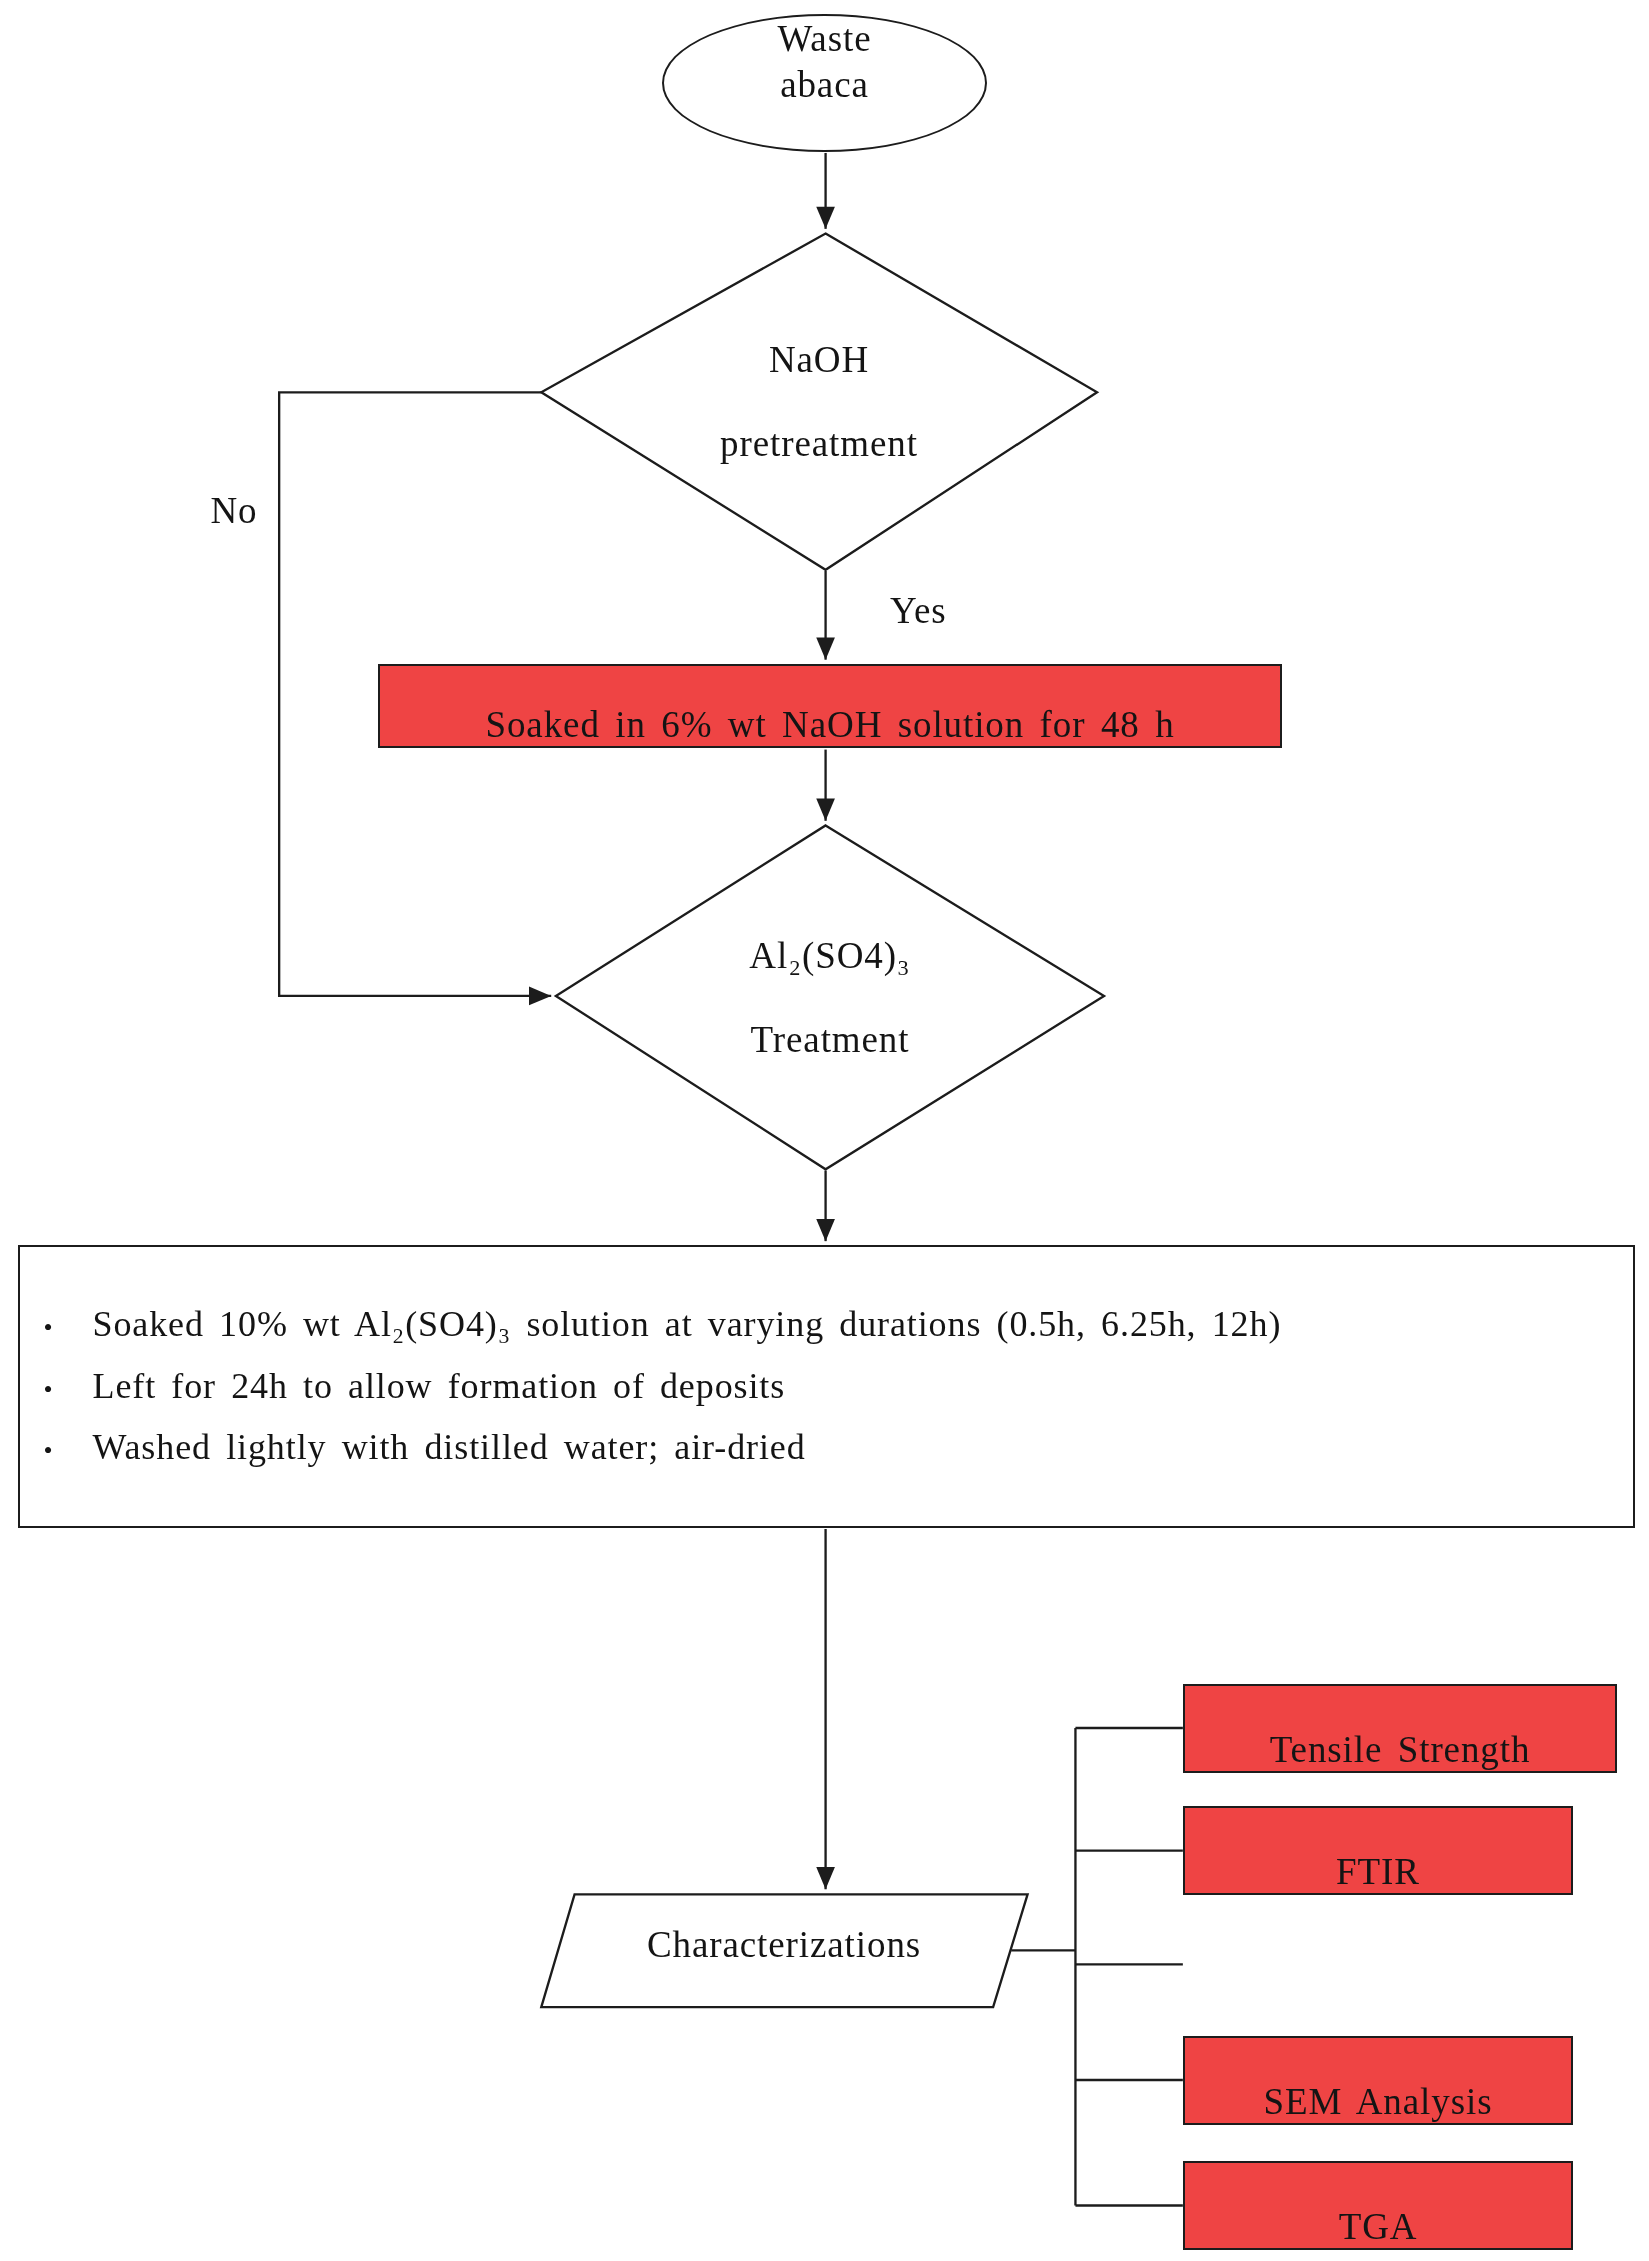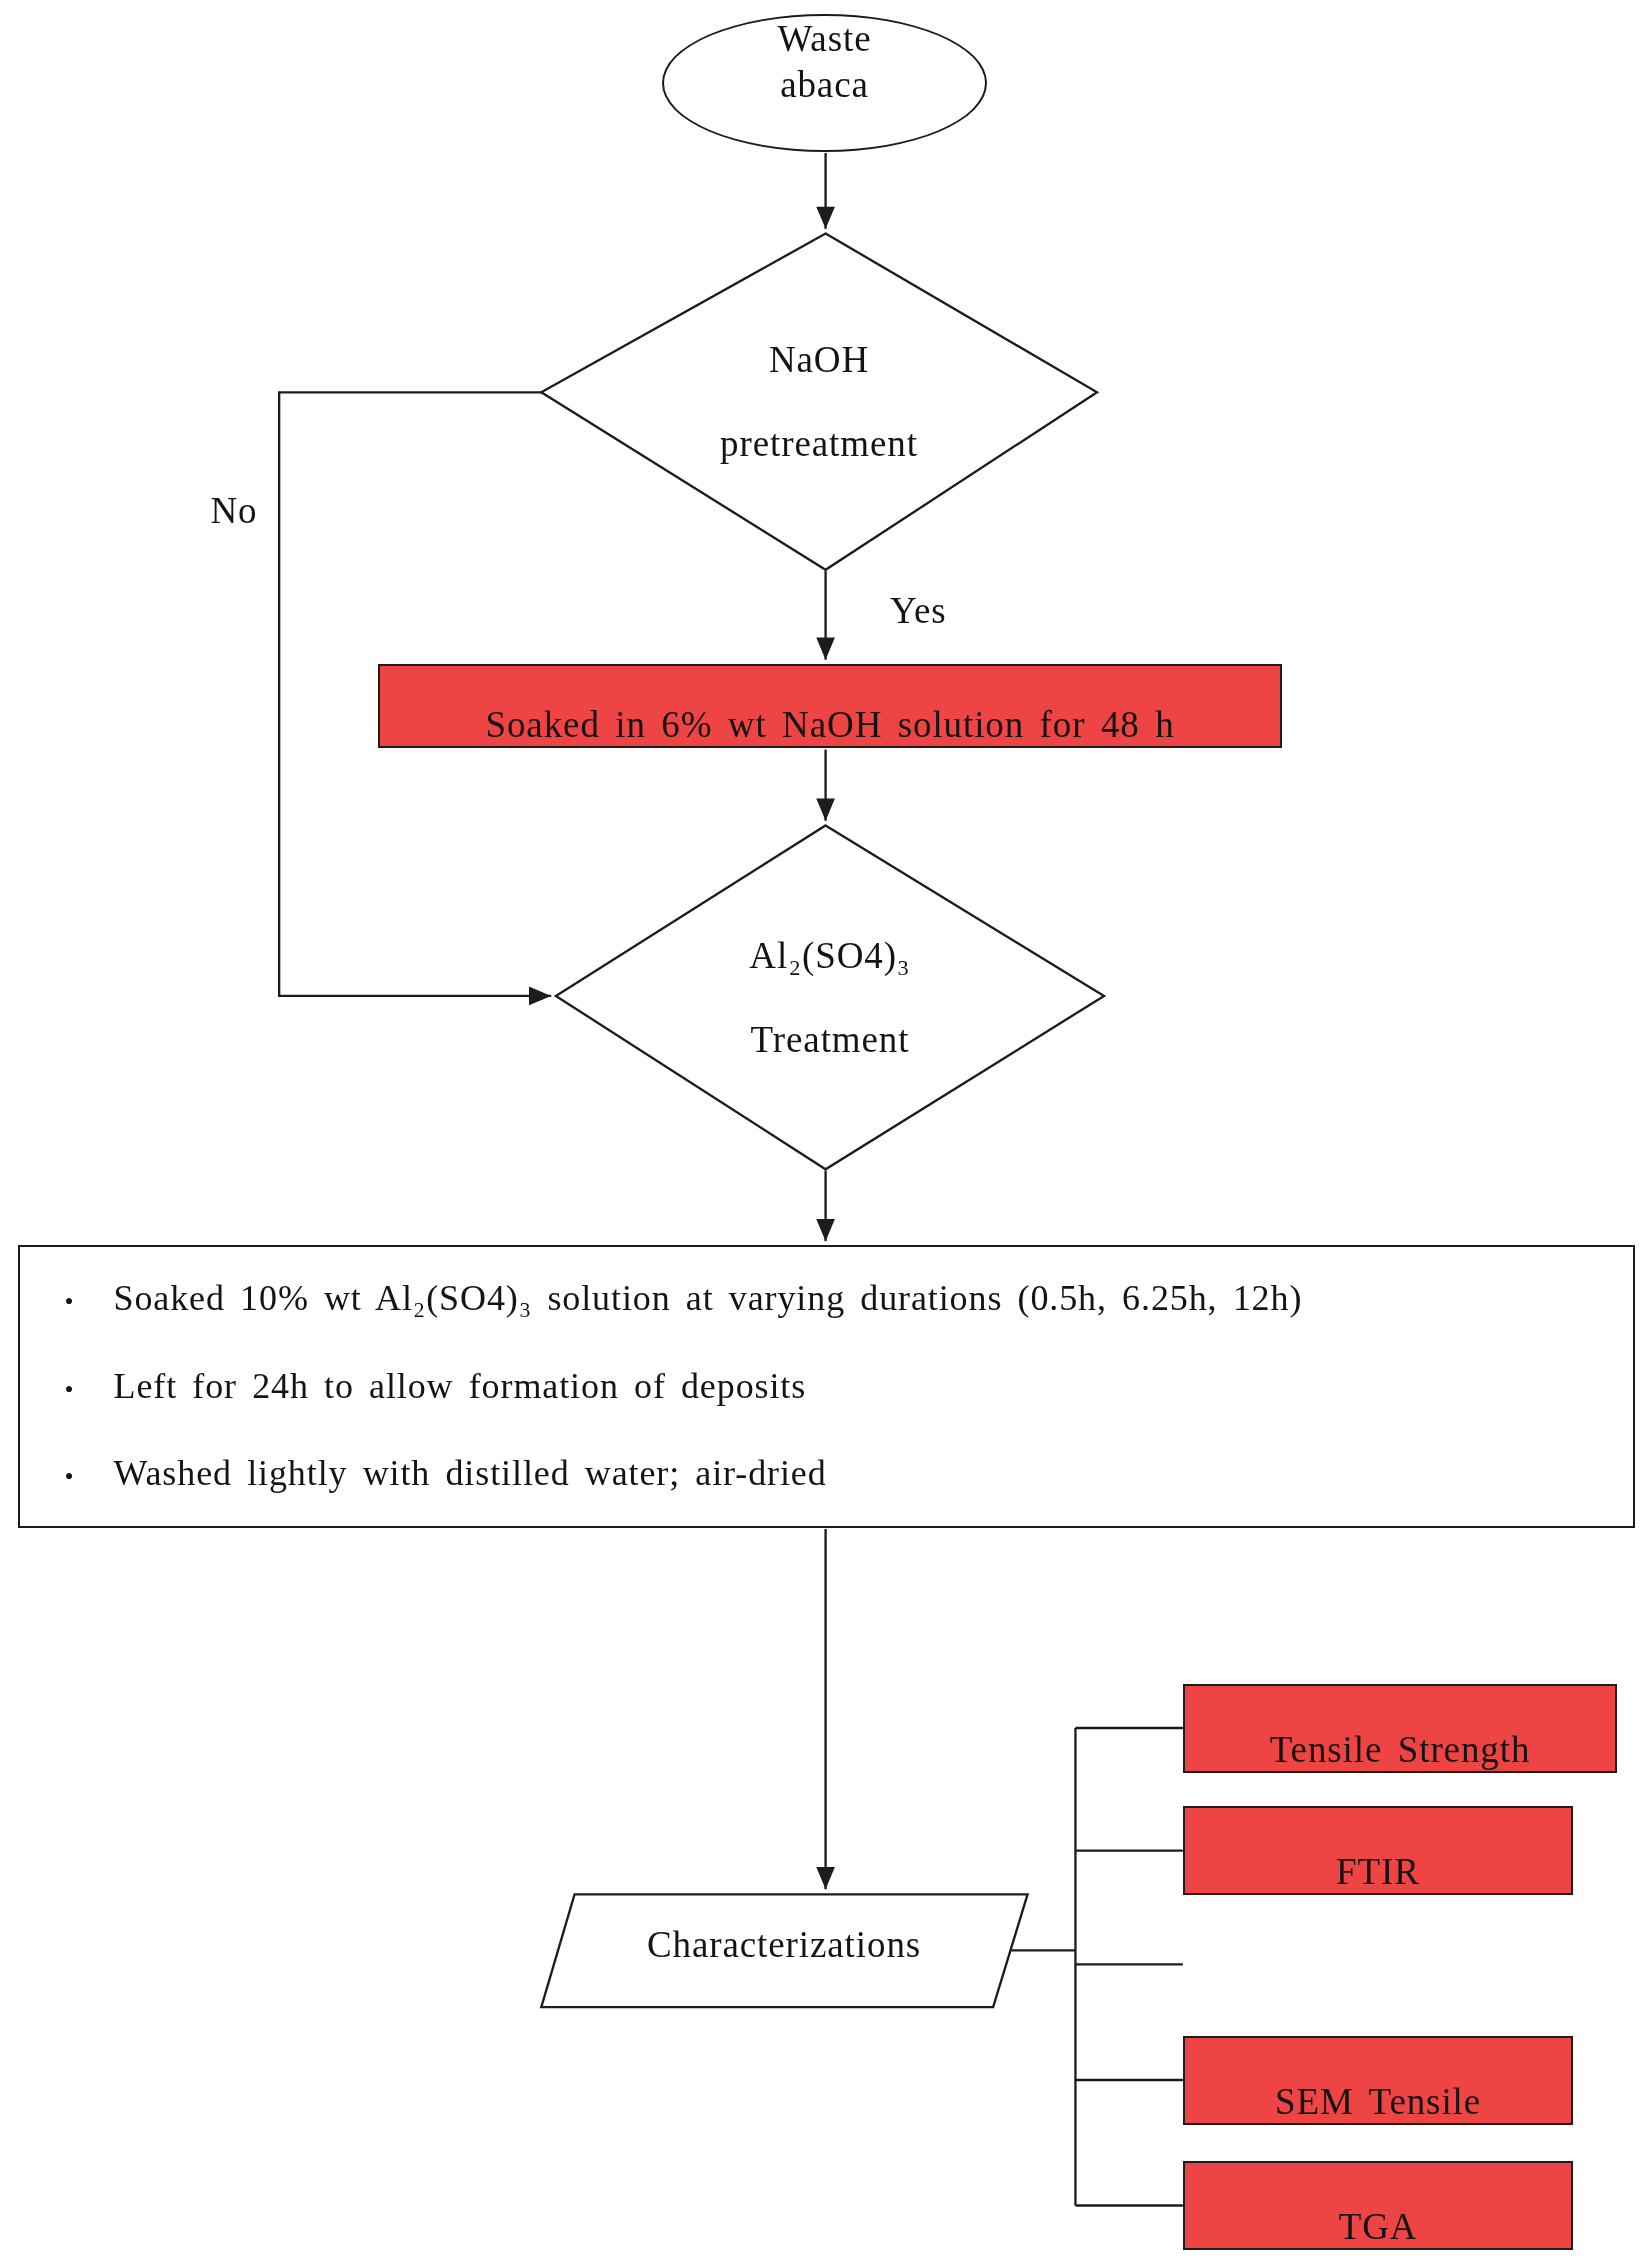--- a/index.html
+++ b/index.html
@@ -46,9 +46,8 @@
     border: 2.3px solid #1c1c1c;
     background: #ffffff;
     display: flex; flex-direction: column; justify-content: center;
-    padding-left: 45px;
+    padding-left: 24px;
     font-size: 36px;
-    gap: 26px;
   }
   .step { white-space: nowrap; line-height: 1.72; }
   .bullet { display: inline-block; width: 49px; font-size: 26px; }

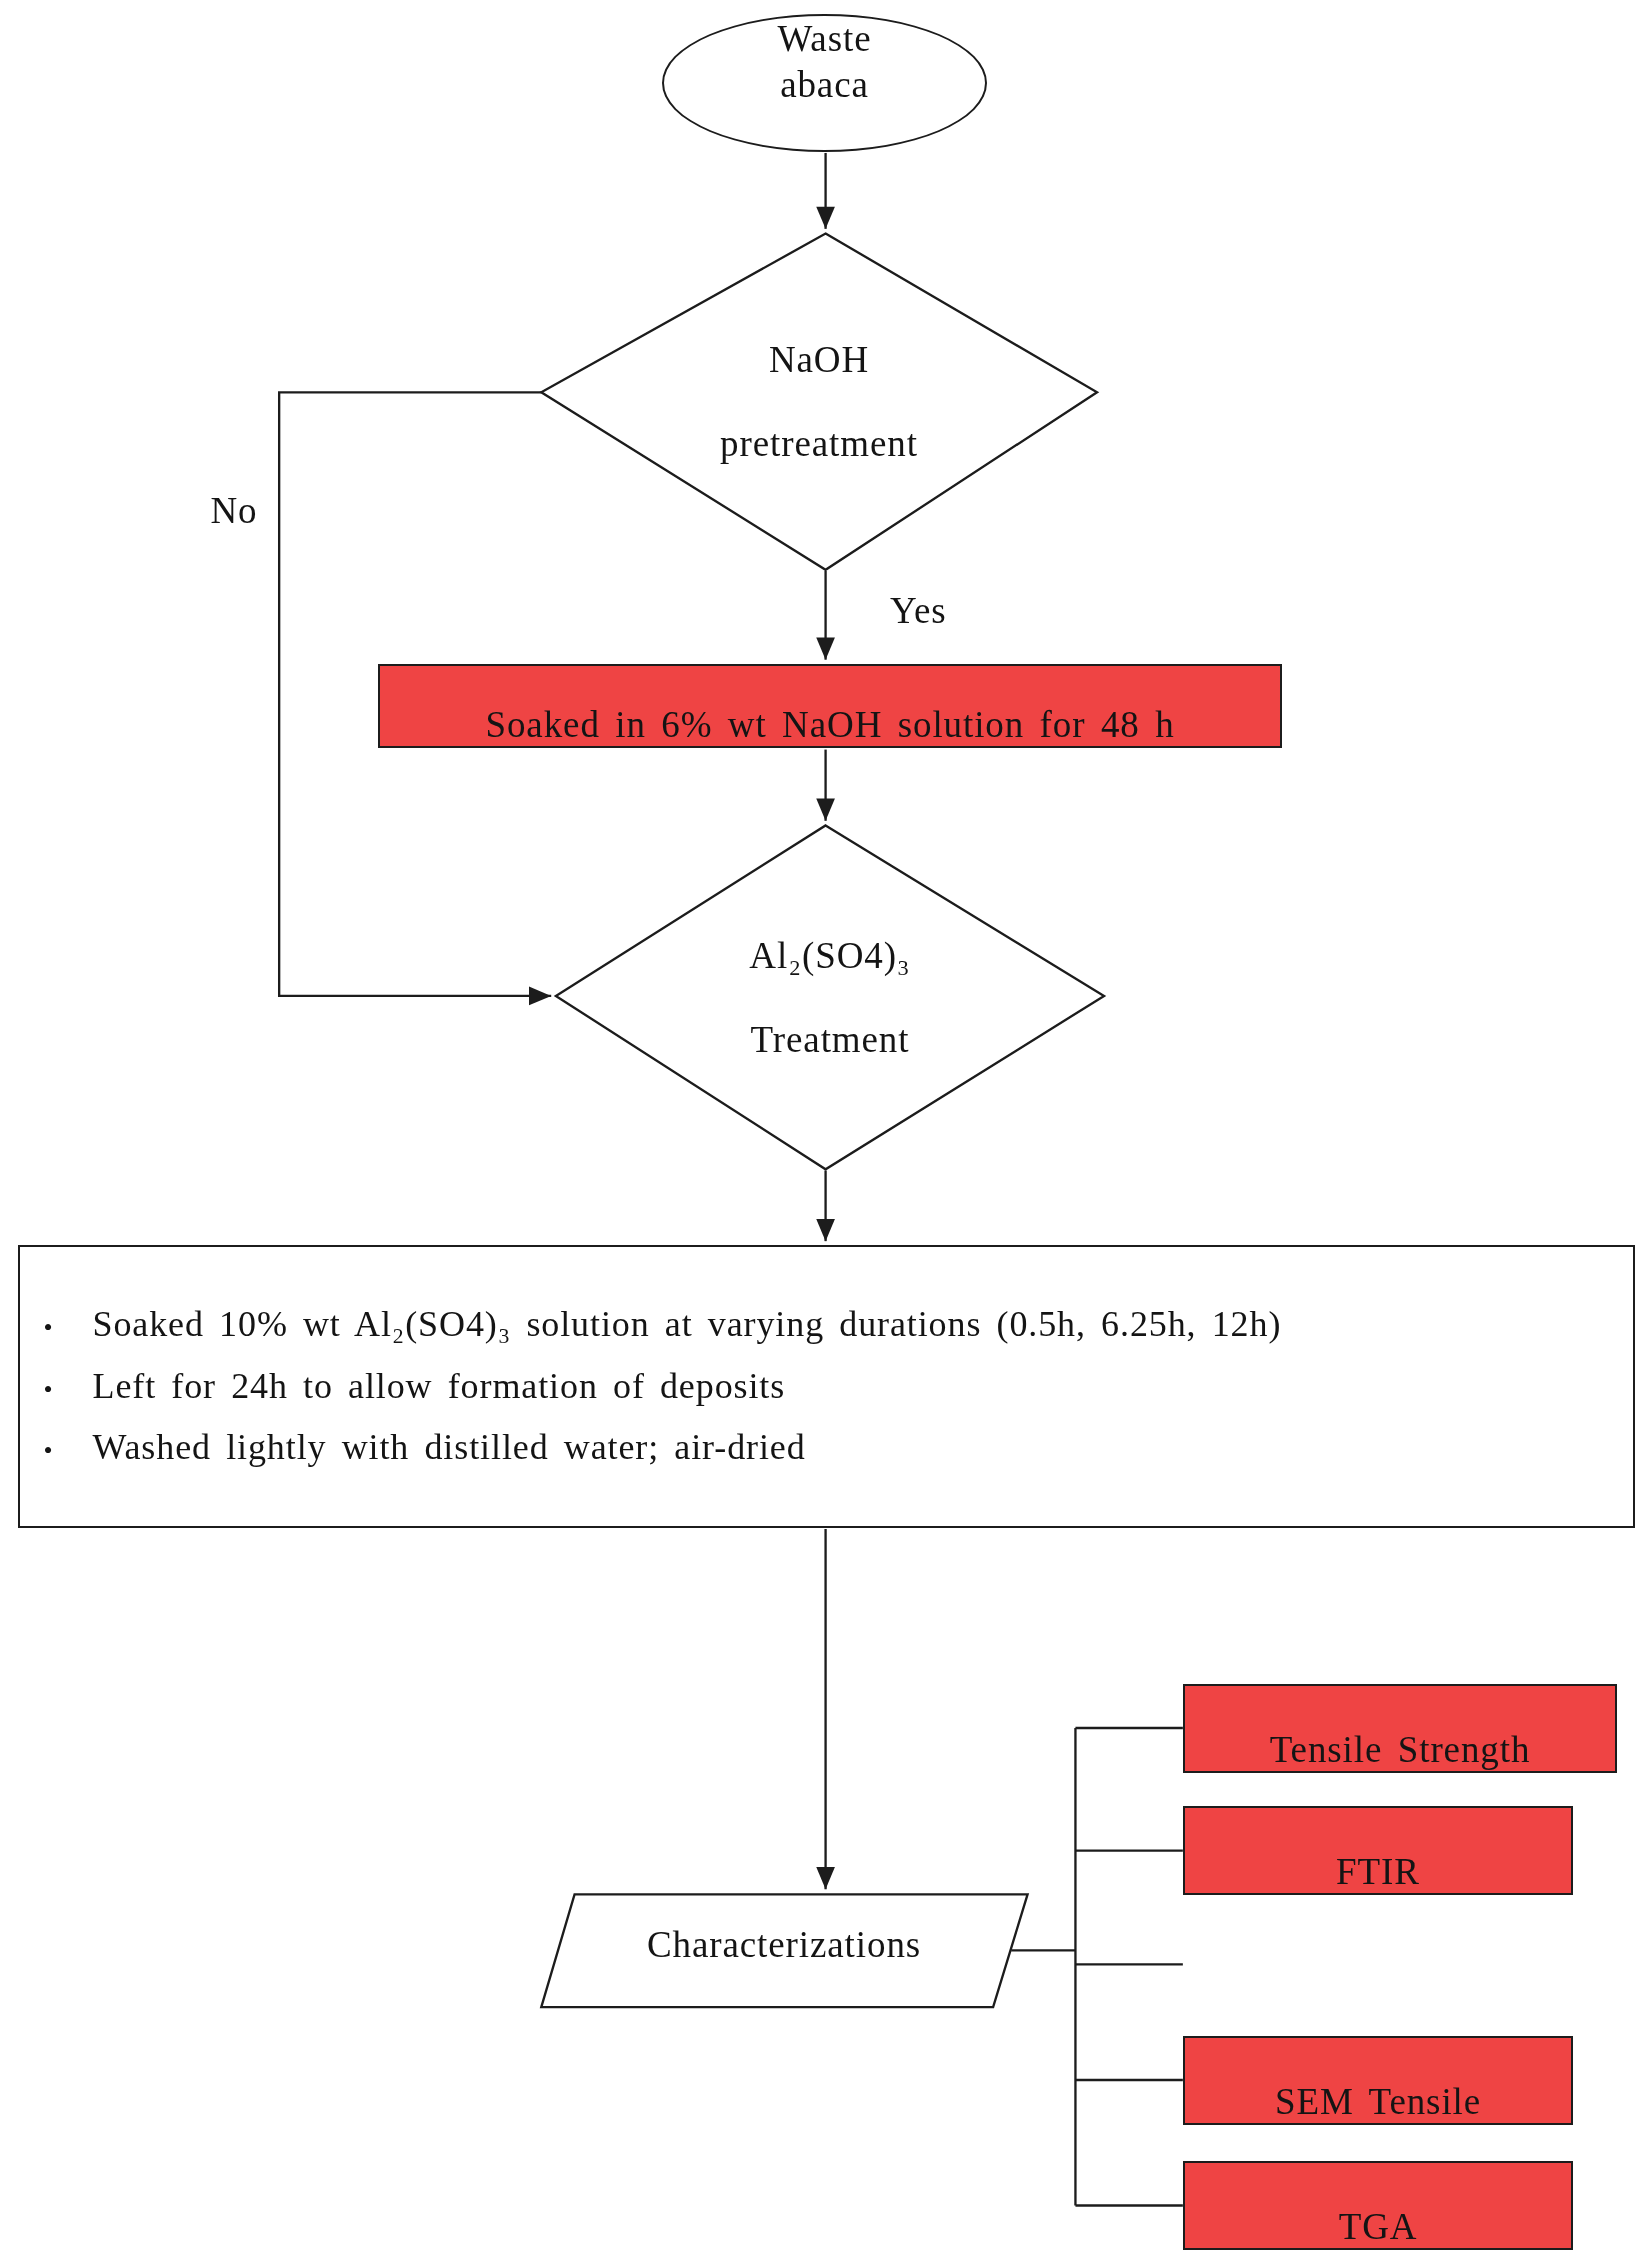--- a/index.html
+++ b/index.html
@@ -136,7 +136,7 @@
     <span>FTIR</span>
   </div>
   <div class="box" style="left:1183px; top:2036px; width:390px; height:89px;">
-    <span>SEM Tensile</span>
+    <span>SEM Analysis</span>
   </div>
   <div class="box" style="left:1183px; top:2161px; width:390px; height:89px;">
     <span>TGA</span>

